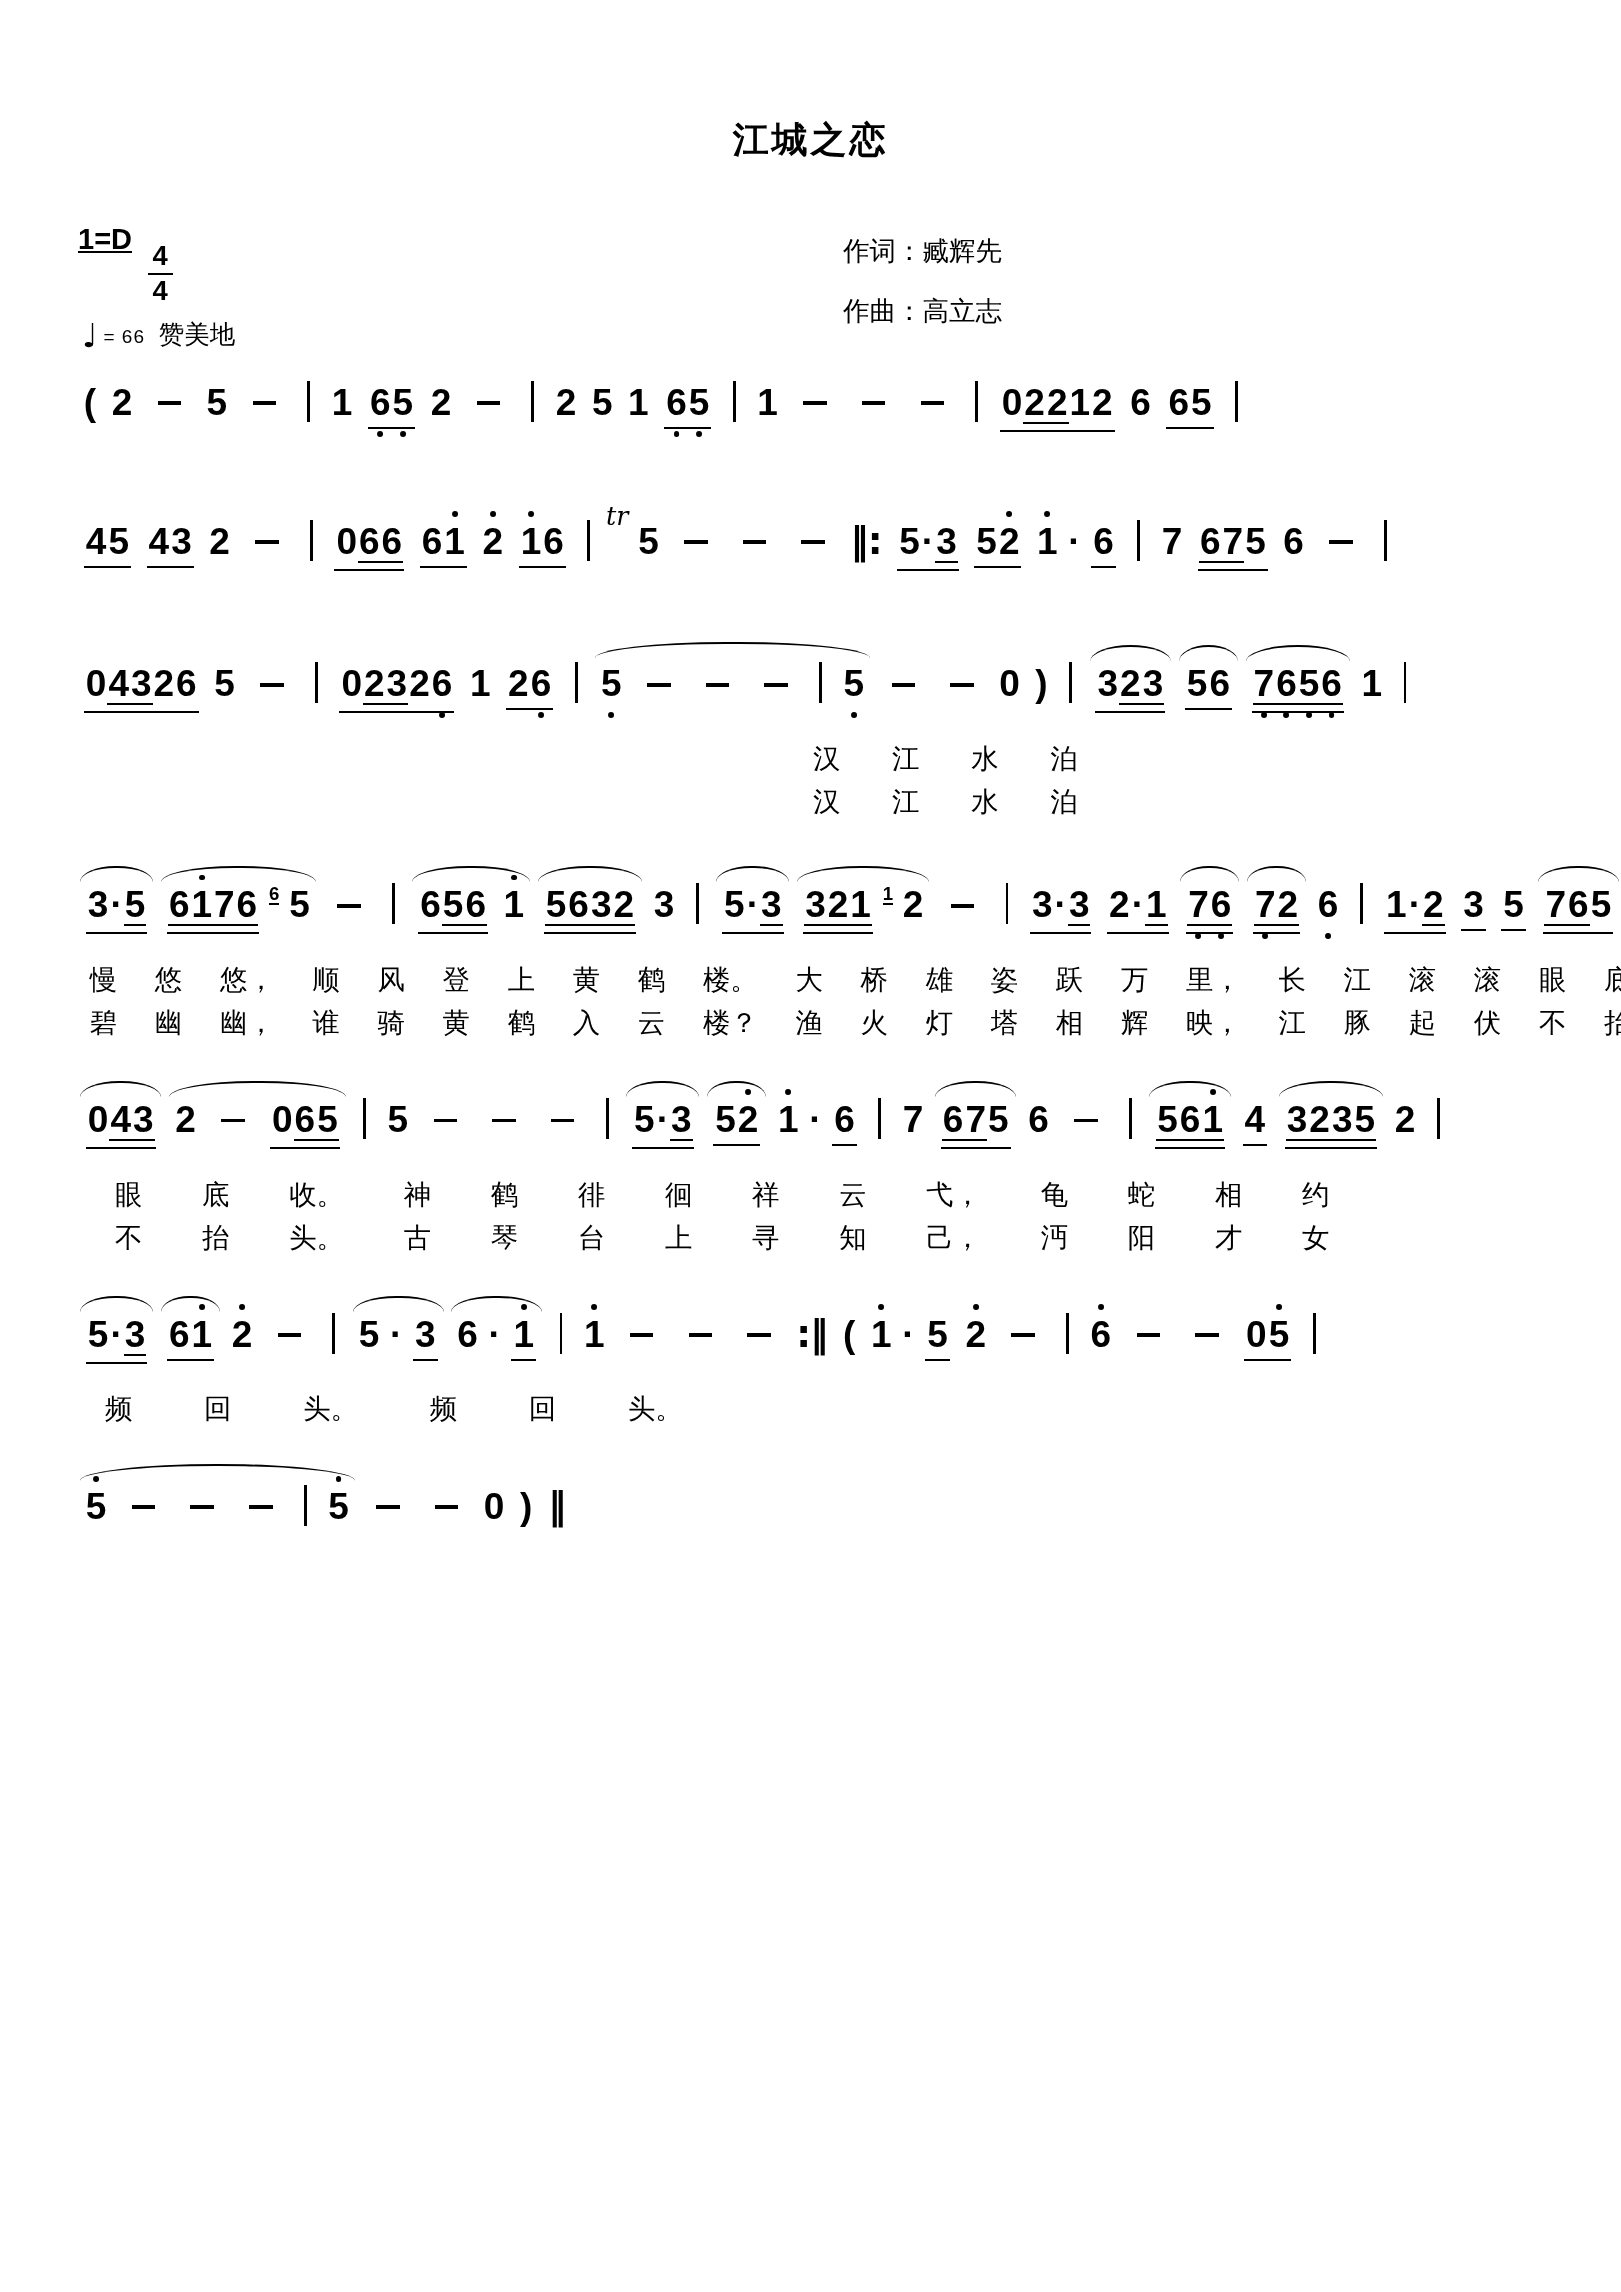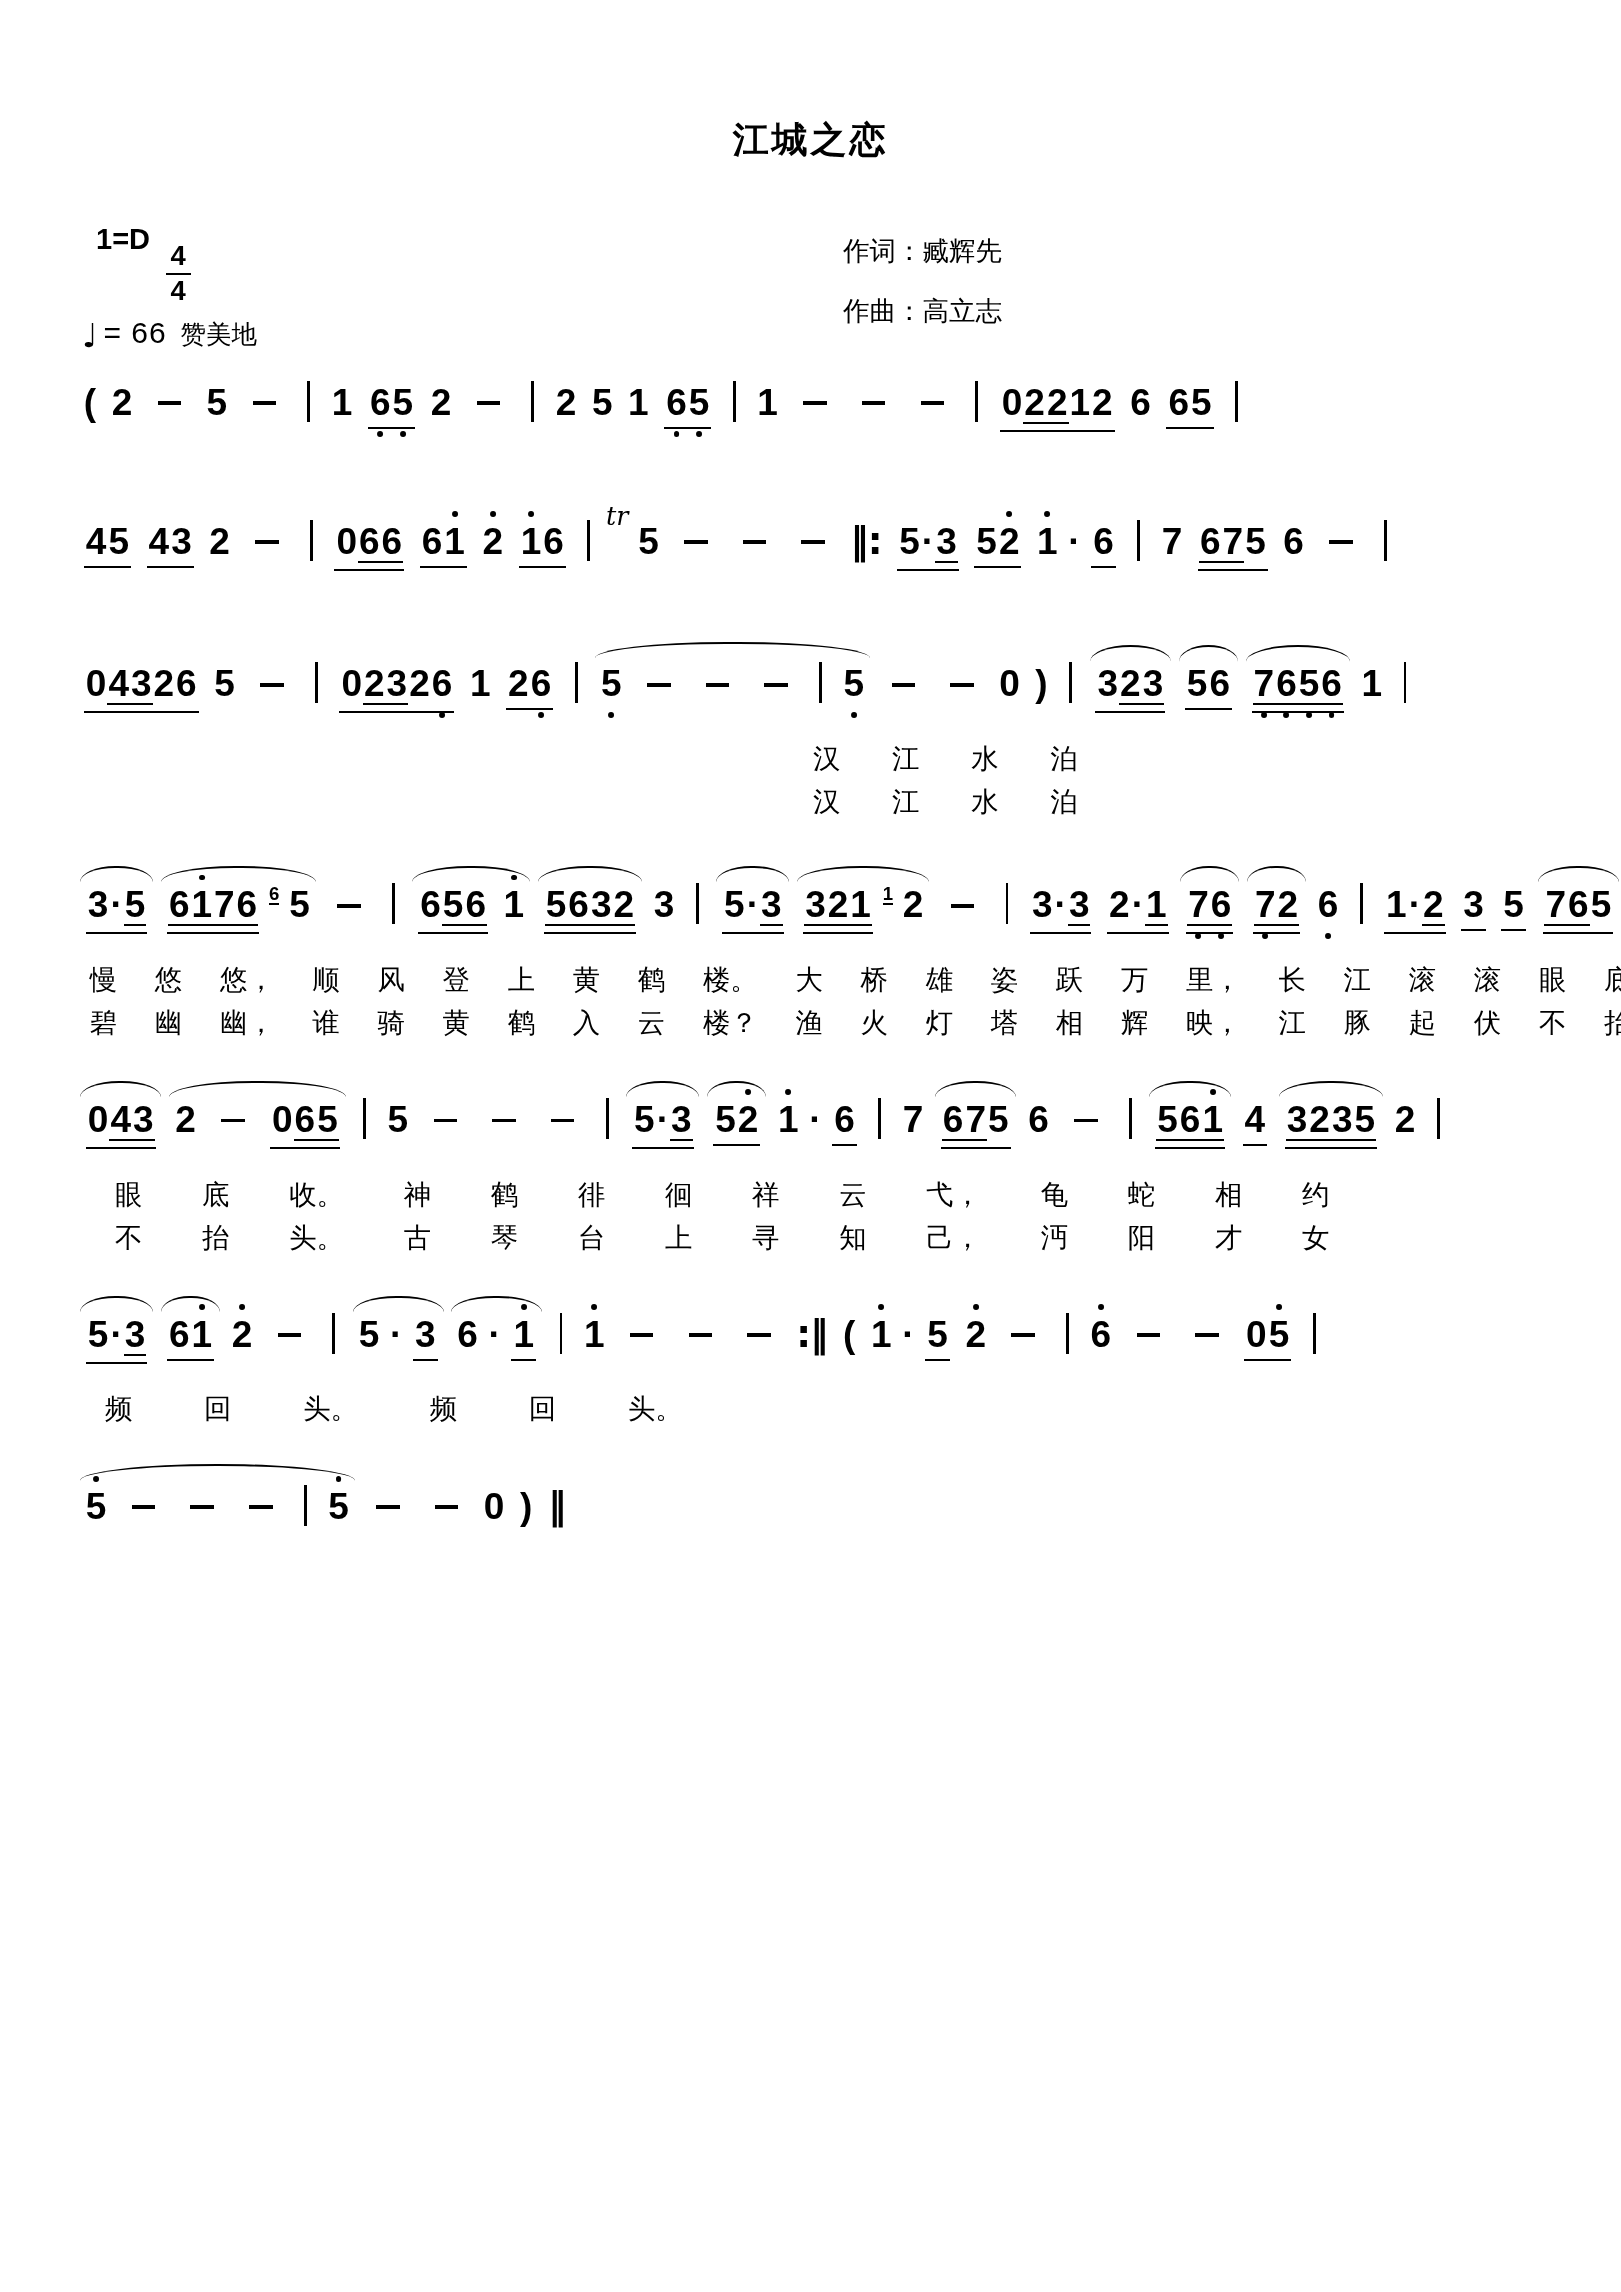--- a/index.html
+++ b/index.html
@@ -10,7 +10,7 @@
   .title{position:absolute;top:116px;left:0;width:100%;text-align:center;margin:0;
          font-size:36px;font-weight:bold;letter-spacing:2.9px;
          font-family:"DejaVu Sans","Liberation Sans",sans-serif;}
-  .keyrow{position:absolute;left:96px;top:223px;font-size:29px;font-weight:bold;white-space:nowrap;}
+  .keyrow{position:absolute;left:78px;top:223px;font-size:29px;font-weight:bold;white-space:nowrap;text-decoration:underline;}
   .frac{display:inline-flex;flex-direction:column;align-items:center;vertical-align:-15.7px;
         margin-left:15.7px;font-size:27.4px;font-weight:bold;line-height:1.05;}
   .frac .ft{padding:0 4.9px 2.9px;border-bottom:2.9px solid #000;}

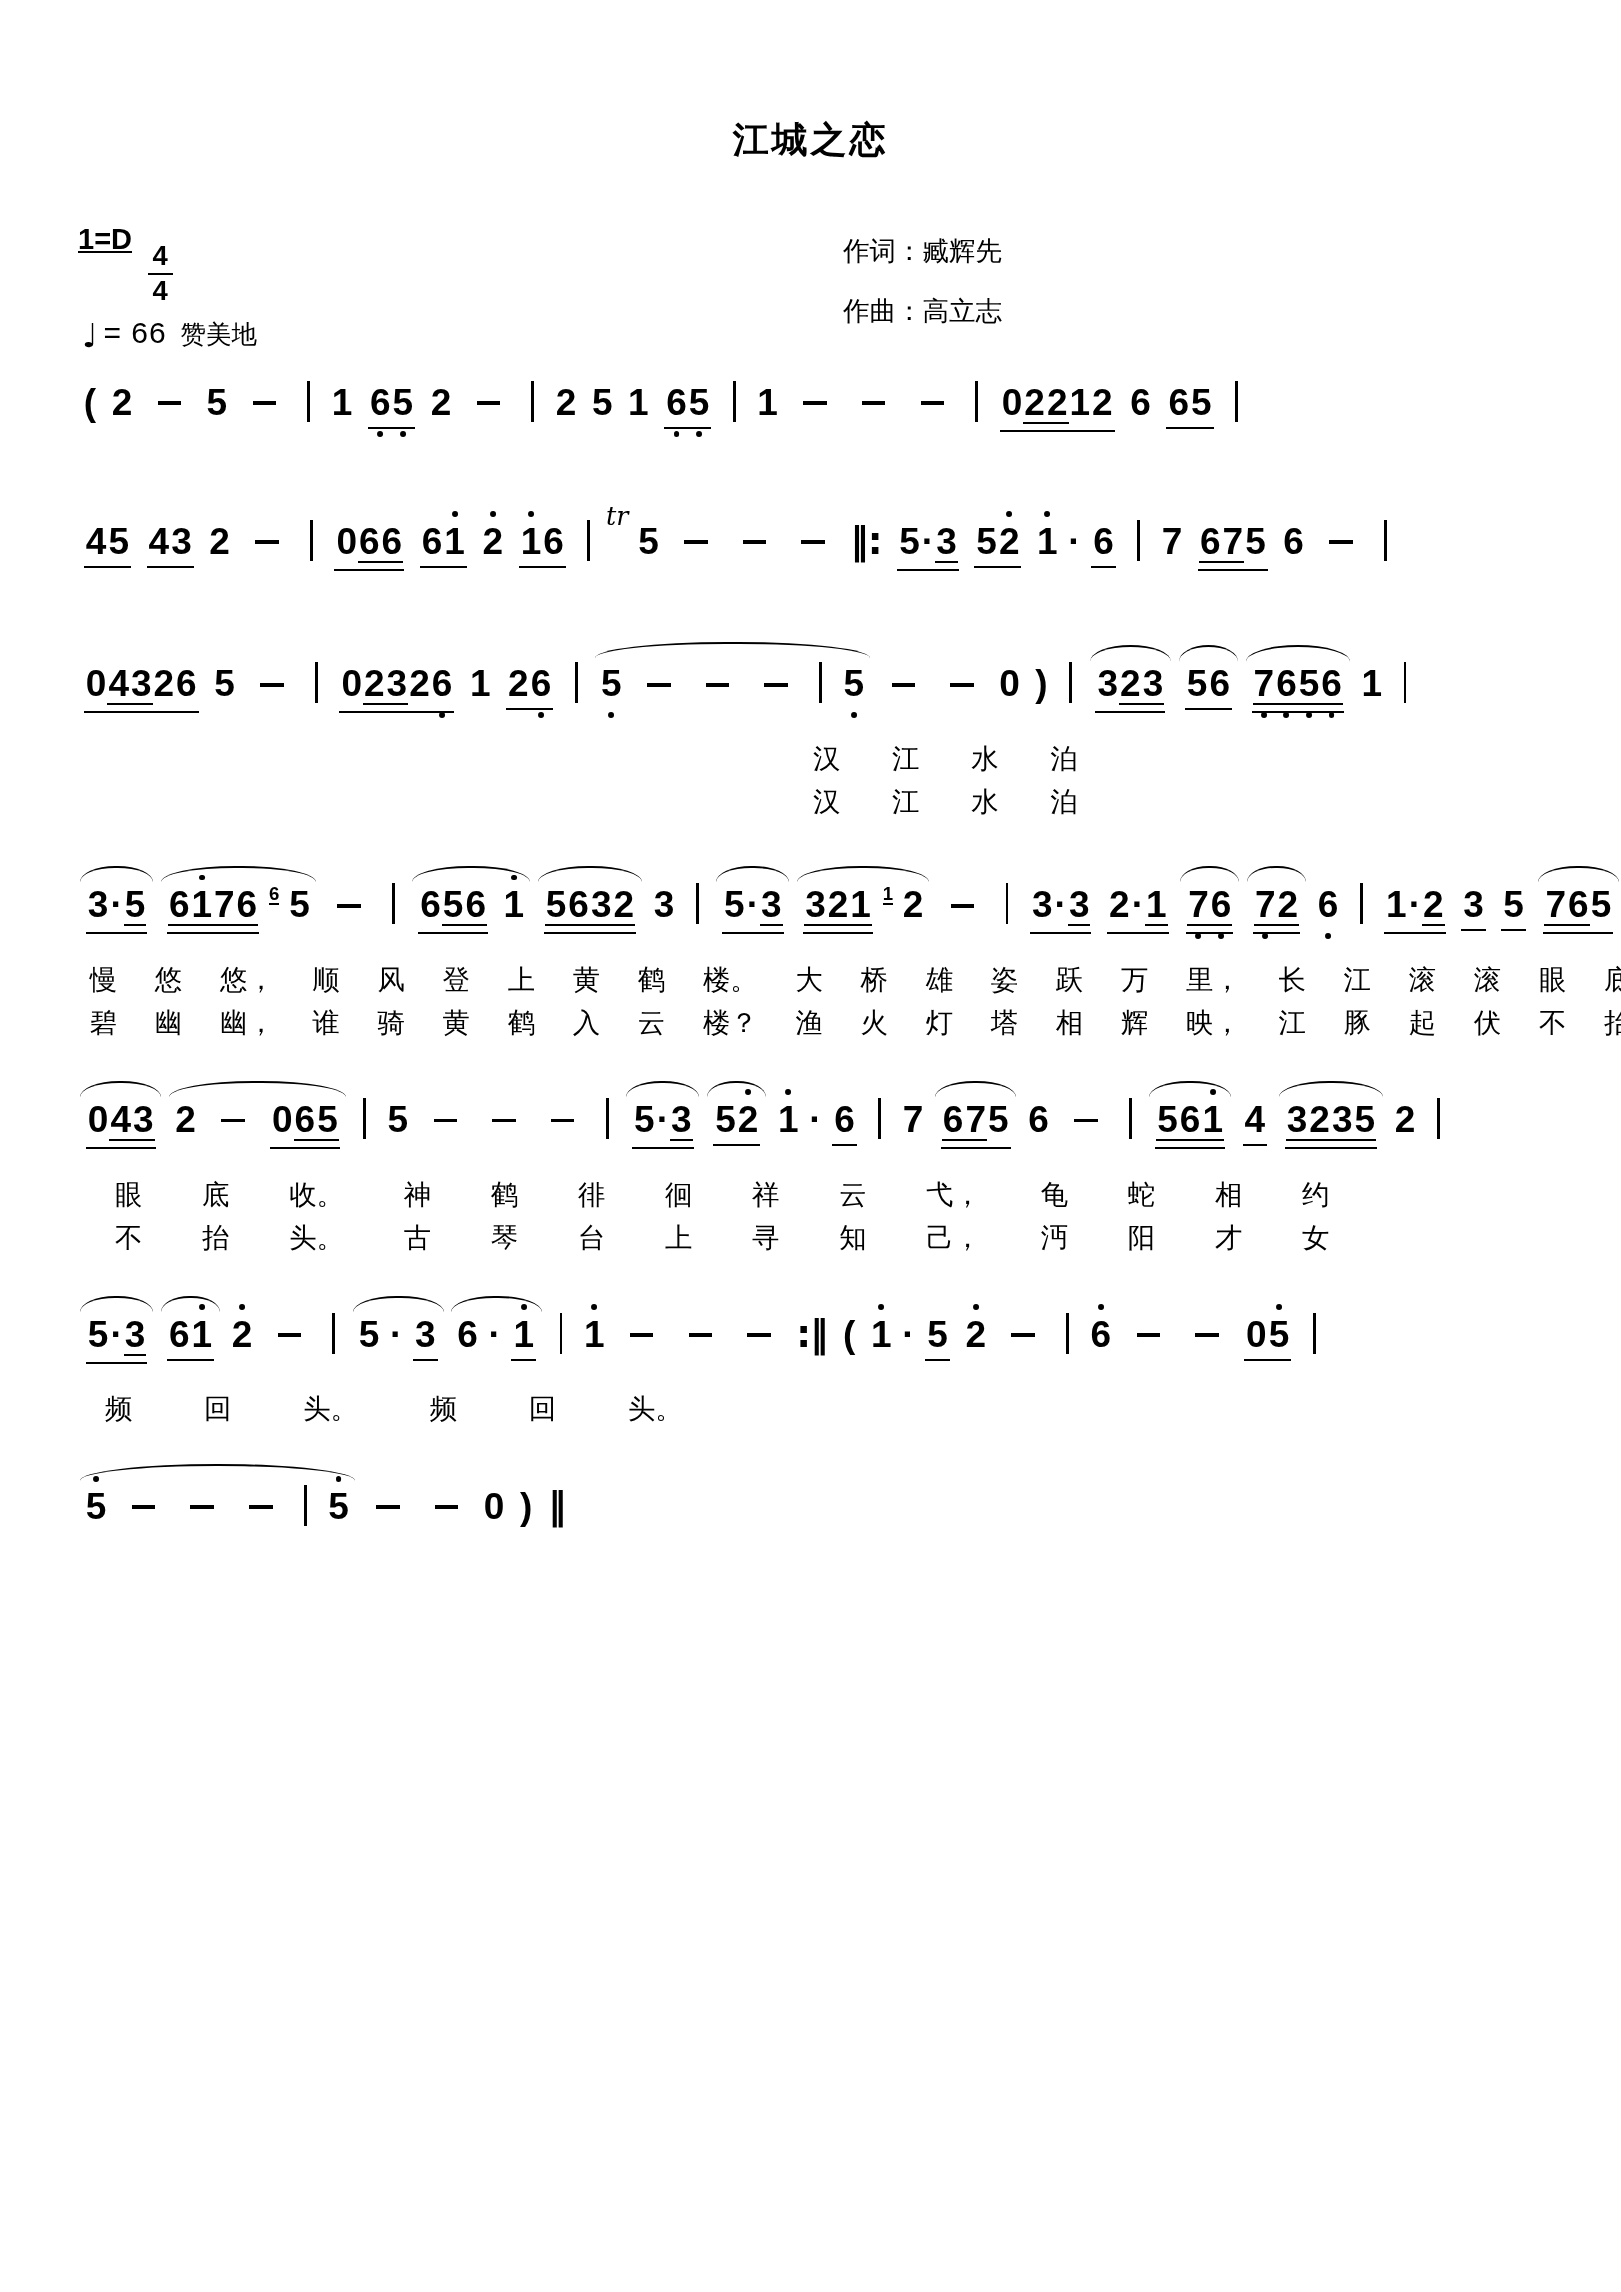--- a/index.html
+++ b/index.html
@@ -17,7 +17,7 @@
   .frac .fb{padding-top:2px;}
   .temporow{position:absolute;left:82px;top:316px;font-size:26.5px;white-space:nowrap;}
   .qnote{font-size:33px;font-family:"DejaVu Sans",sans-serif;vertical-align:-3.9px;margin-right:5.9px;}
-  .tempo-mark{font-size:30px;letter-spacing:1px;}
+  .tempo-mark{font-size:19px;letter-spacing:1px;}
   .tempo-expr{font-size:25.5px;margin-left:13.7px;font-family:"DejaVu Serif",serif;}
   .credits{position:absolute;left:843px;top:221px;font-size:26.5px;line-height:2.25;
            font-family:"DejaVu Serif",serif;white-space:nowrap;}

